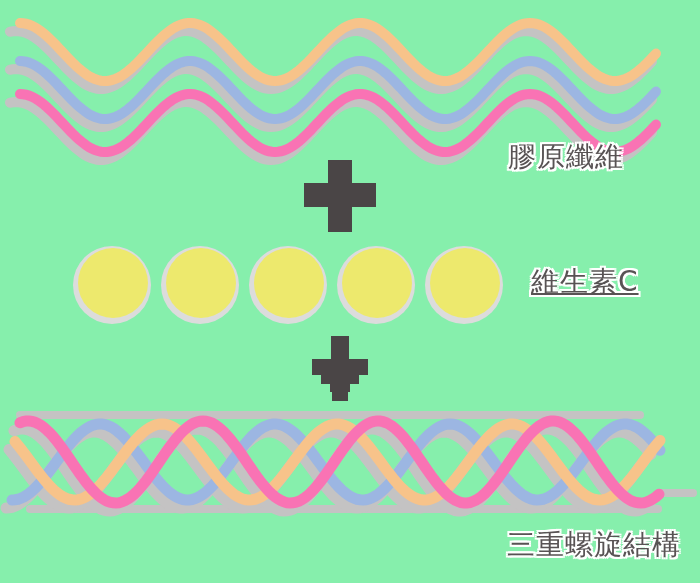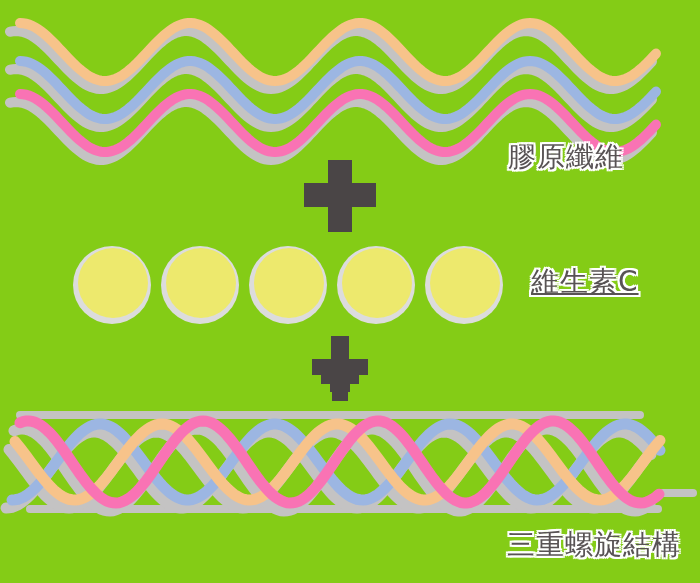--- a/index.html
+++ b/index.html
@@ -6,7 +6,7 @@
   #stage{
     position:relative;
     width:700px;height:583px;
-    background:#84cc16;
+    background:#86efac;
     overflow:hidden;
     font-family:"DejaVu Sans","Liberation Sans",sans-serif;
   }

